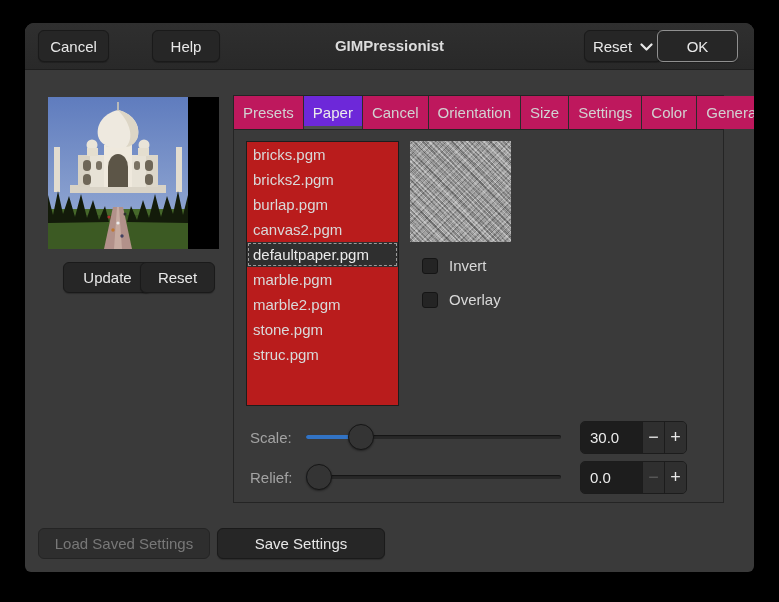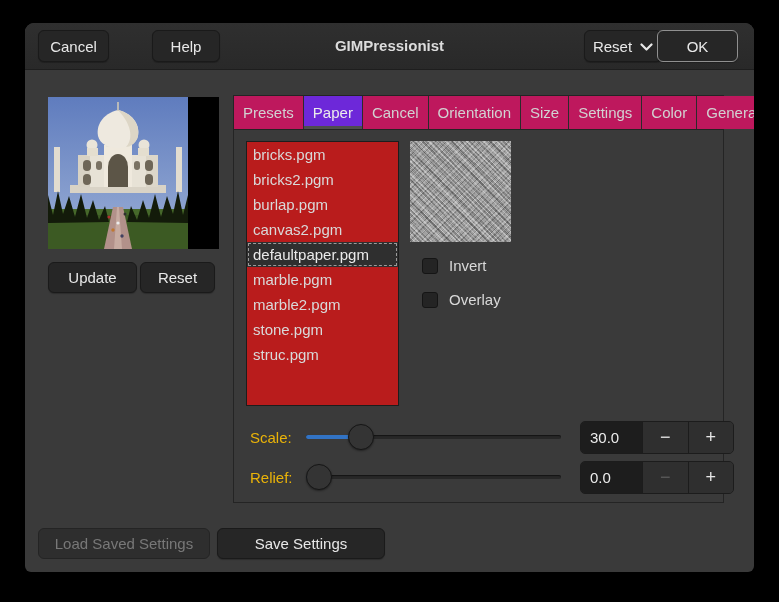--- a/index.html
+++ b/index.html
@@ -26,7 +26,7 @@
   
   .preview-frame{position:absolute;left:23px;top:74px;width:171px;height:152px;background:#000;}
   .preview-frame svg{position:absolute;left:0;top:0;}
-  .btn-update{left:23px;top:239px;width:89px;height:31px;}
+  .btn-update{left:38px;top:239px;width:89px;height:31px;}
   .btn-prev-reset{left:115px;top:239px;width:75px;height:31px;}
 
   

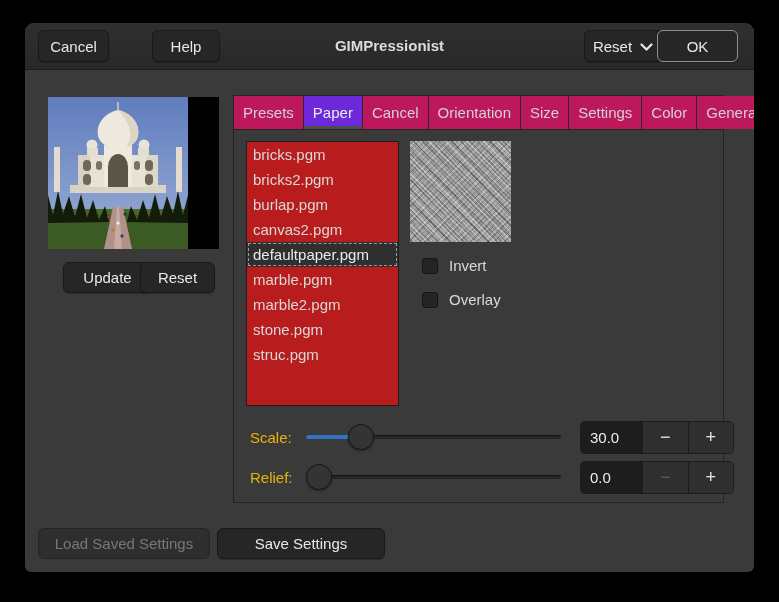--- a/index.html
+++ b/index.html
@@ -65,7 +65,7 @@
   
   .slider-row{position:absolute;left:0;right:0;height:33px;}
   .slider-row.scale{top:292px;} .slider-row.relief{top:332px;}
-  .slider-label{position:absolute;left:16px;top:0;height:33px;line-height:33px;font-size:15px;color:#eab308;}
+  .slider-label{position:absolute;left:16px;top:0;height:33px;line-height:33px;font-size:15px;color:#a3a3a3;}
   .track{position:absolute;left:72px;top:14px;width:255px;height:4px;background:#272727;border-radius:2px;
          box-shadow:inset 0 1px 1px rgba(0,0,0,.5);cursor:pointer;}
   .fill{position:absolute;left:0;top:0;height:4px;background:#3273c4;border-radius:2px;}

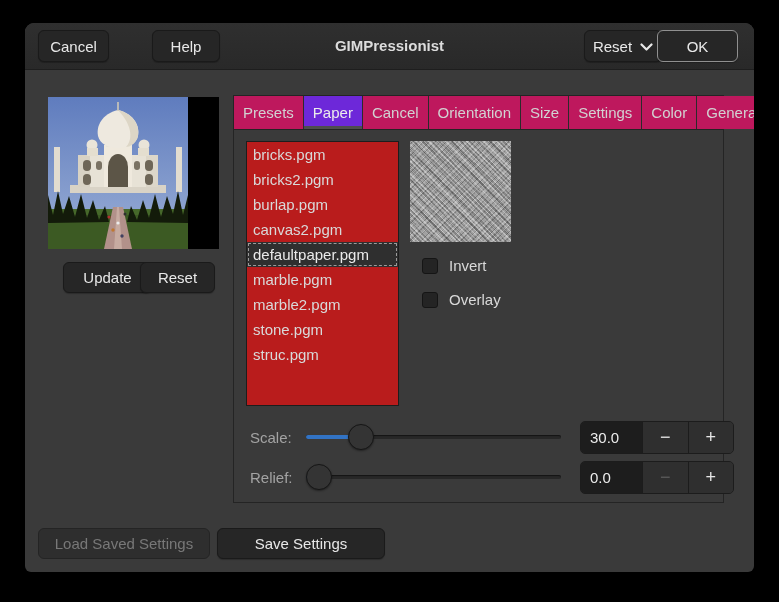--- a/index.html
+++ b/index.html
@@ -71,7 +71,7 @@
   .fill{position:absolute;left:0;top:0;height:4px;background:#3273c4;border-radius:2px;}
   .thumb{position:absolute;top:-11px;width:26px;height:26px;border-radius:50%;background:#343434;
          border:1px solid #161616;box-sizing:border-box;box-shadow:0 1px 2px rgba(0,0,0,.4);cursor:grab;}
-  .spin{position:absolute;left:346px;top:0;width:154px;height:33px;display:flex;box-sizing:border-box;
+  .spin{position:absolute;left:346px;top:0;width:107px;height:33px;display:flex;box-sizing:border-box;
         border:1px solid #1c1c1c;border-radius:5px;overflow:hidden;background:#2f2f2f;}
   .spin-entry{width:61px;background:#1d1d1d;color:#ececec;font-size:15px;line-height:31px;
               padding-left:9px;box-sizing:border-box;cursor:text;}

